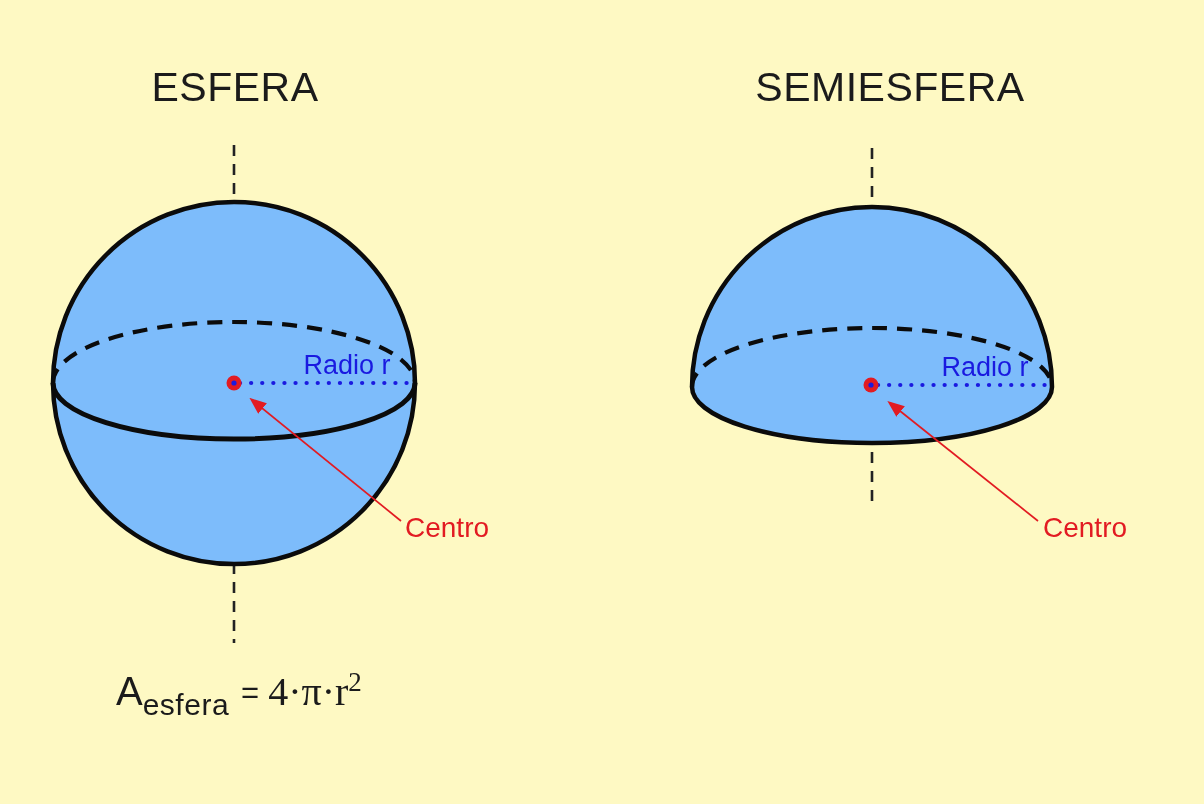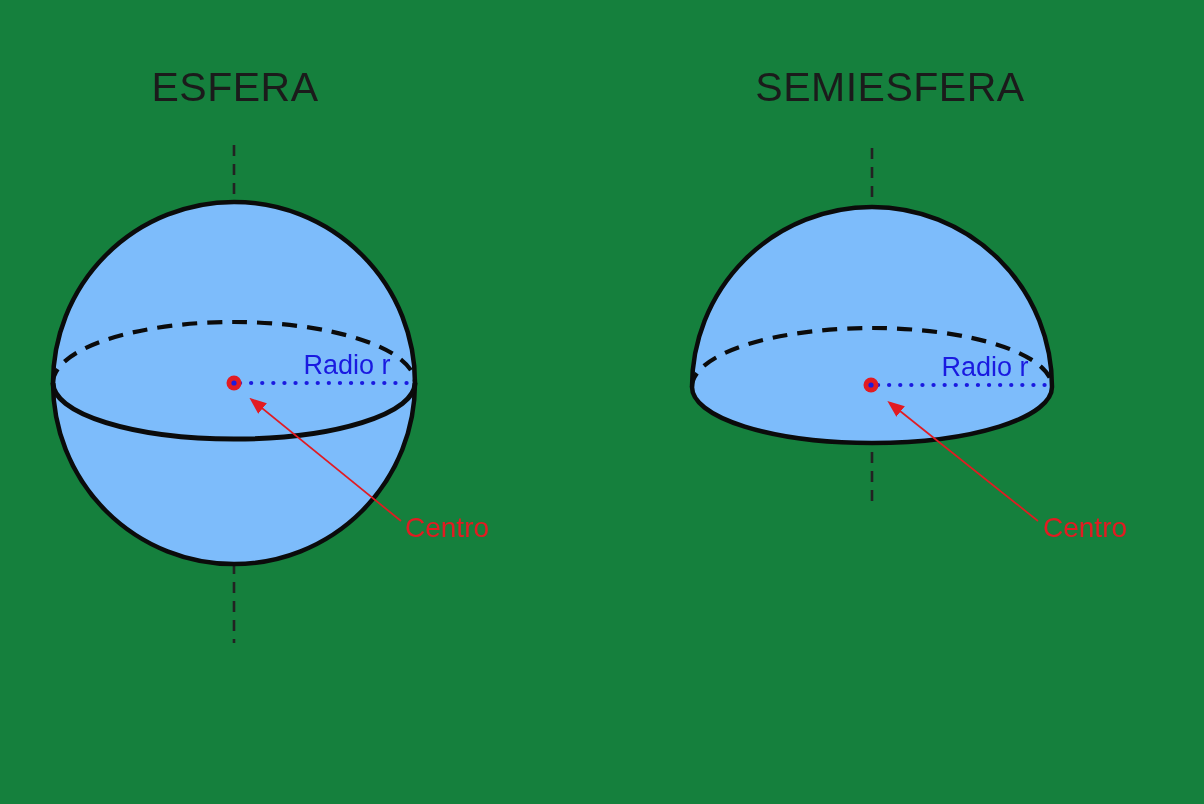--- a/index.html
+++ b/index.html
@@ -11,7 +11,7 @@
     position: relative;
     width: 1204px;
     height: 804px;
-    background: #15803d;
+    background: #fef9c3;
     overflow: hidden;
     font-family: "Liberation Sans", sans-serif;
   }

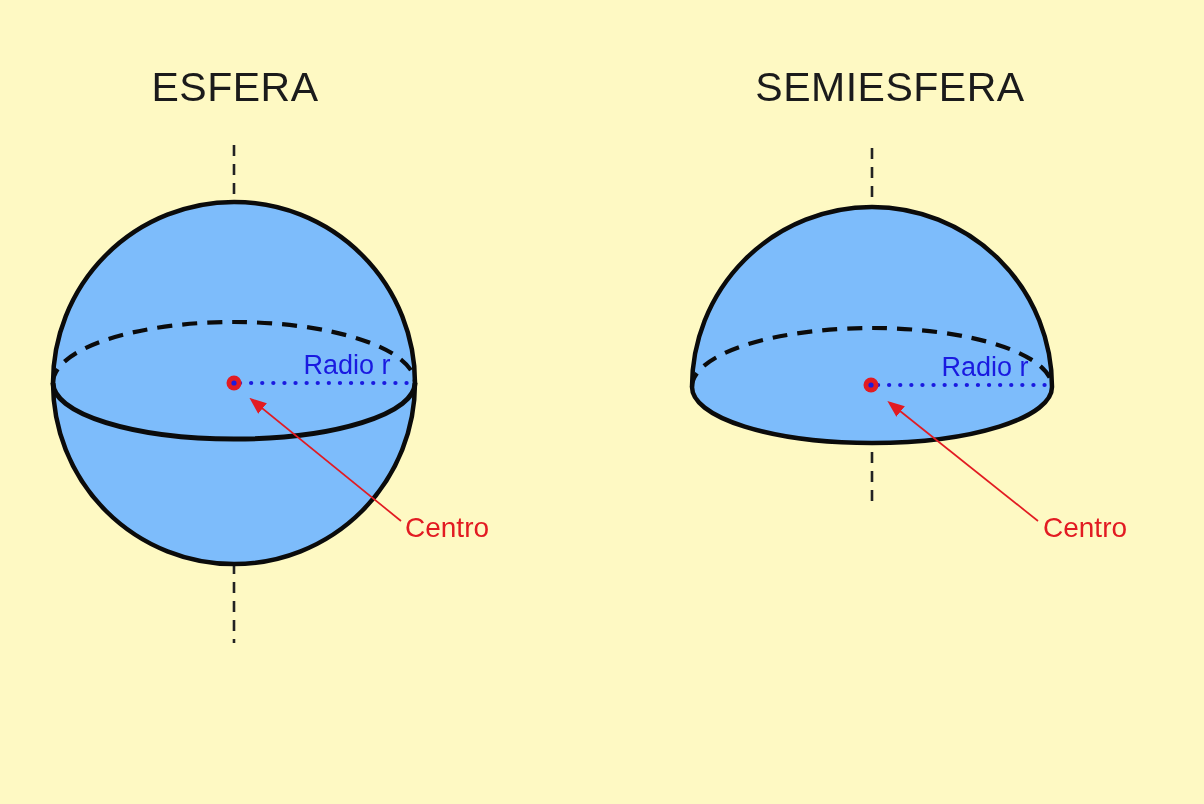--- a/index.html
+++ b/index.html
@@ -113,6 +113,9 @@
     </g>
   </svg>
 
+  <div class="formula">
+    <span class="f-var">A</span><span class="f-sub">esfera</span><span class="f-eq">=</span><span class="f-expr">4·π·r</span><span class="f-sup">2</span>
+  </div>
 
 </div>
 

